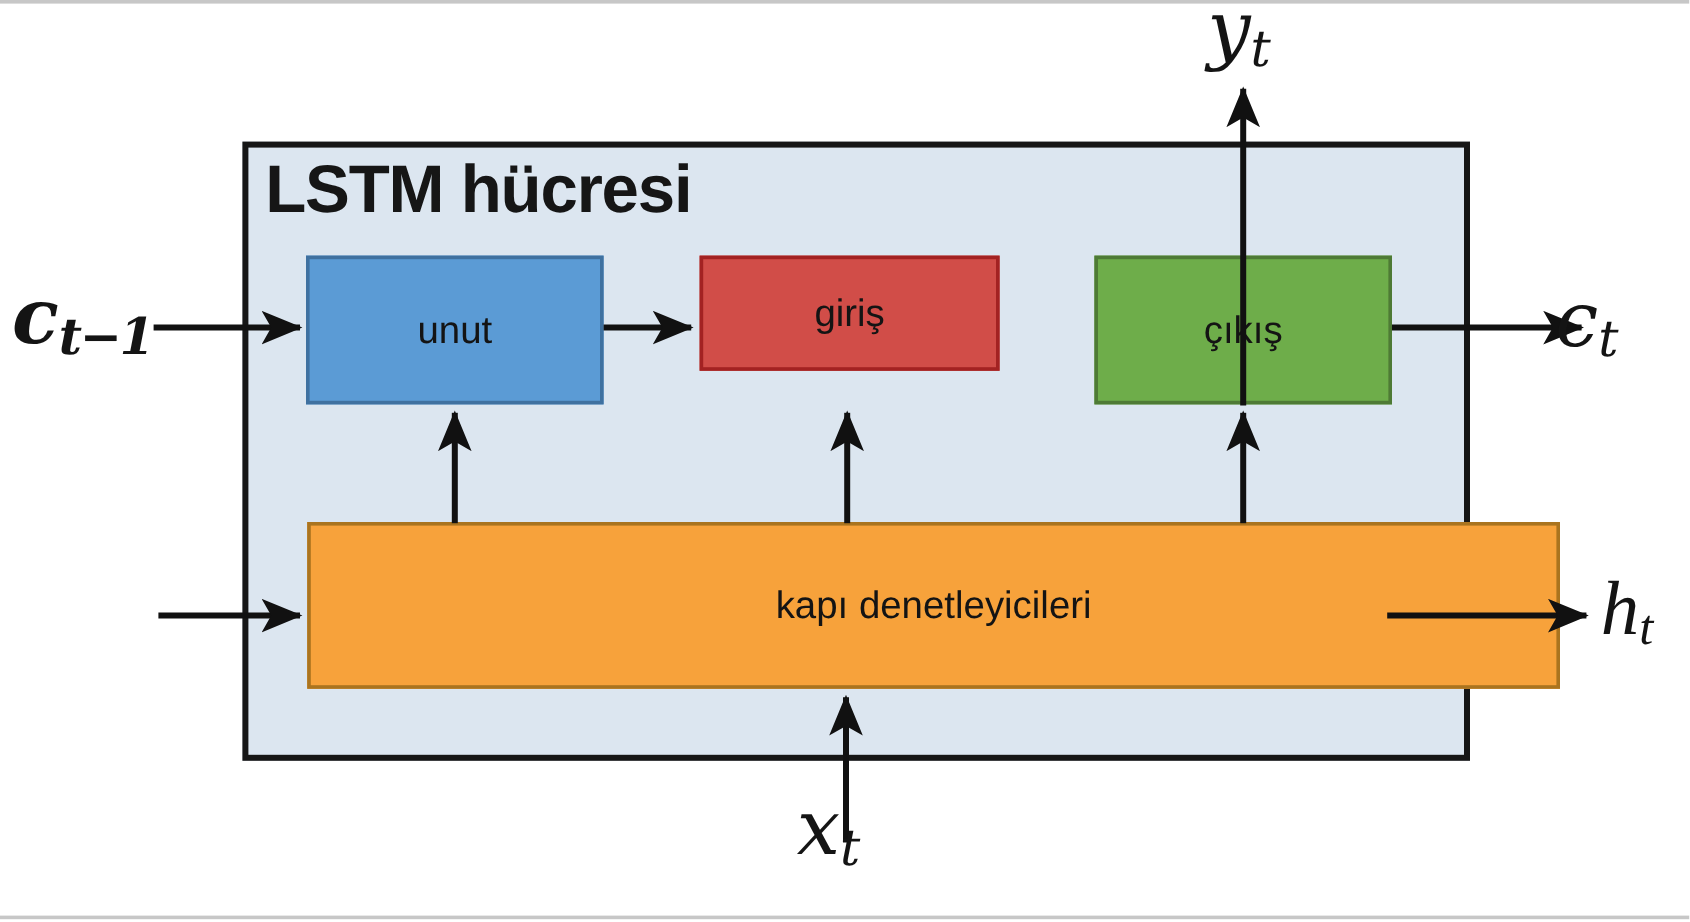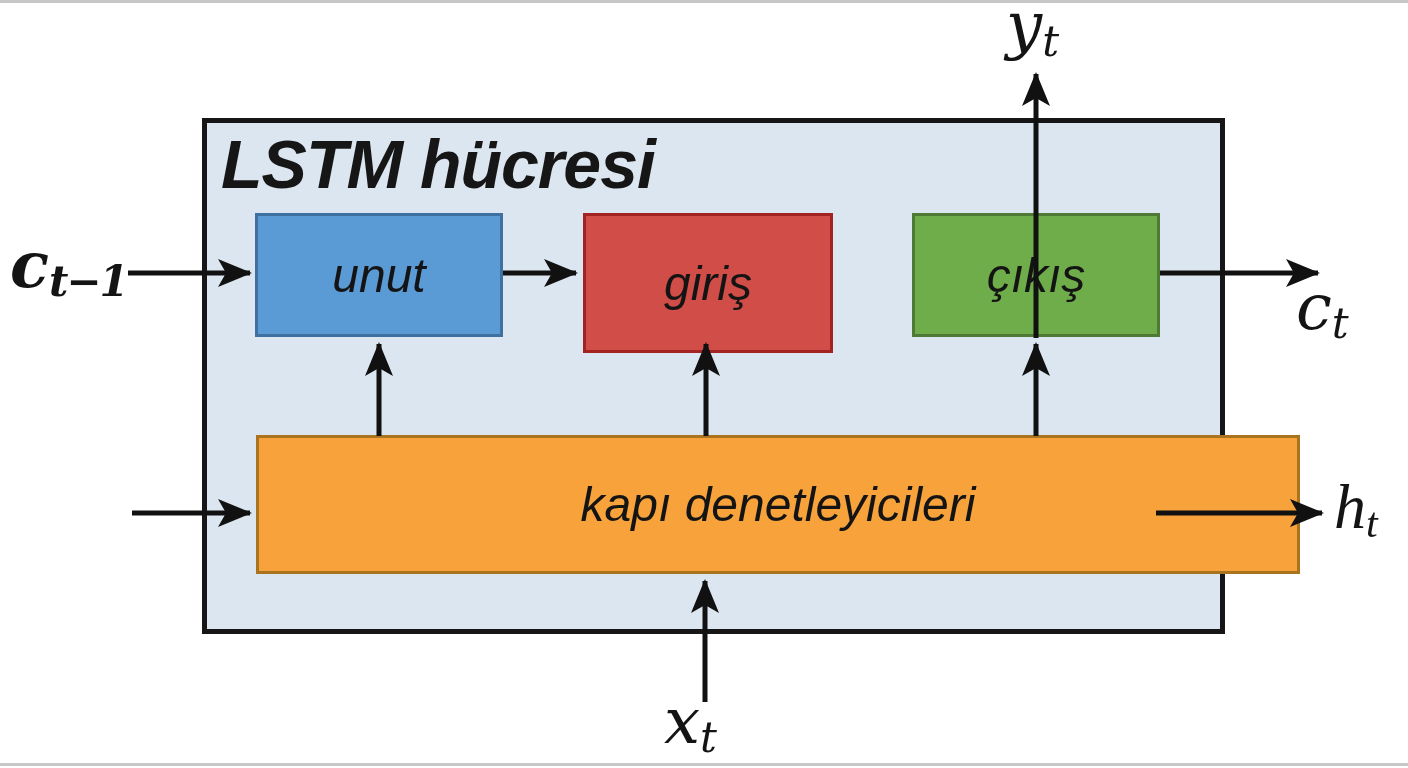--- a/index.html
+++ b/index.html
@@ -17,7 +17,7 @@
   }
   .cell-title{
     position:absolute;left:14px;top:2px;
-    font-size:68px;font-weight:bold;color:#161616;letter-spacing:-1px;font-style:italic;
+    font-size:56px;font-weight:bold;color:#161616;letter-spacing:-1px;
   }
   .node{
     position:absolute;box-sizing:border-box;border:3px solid;

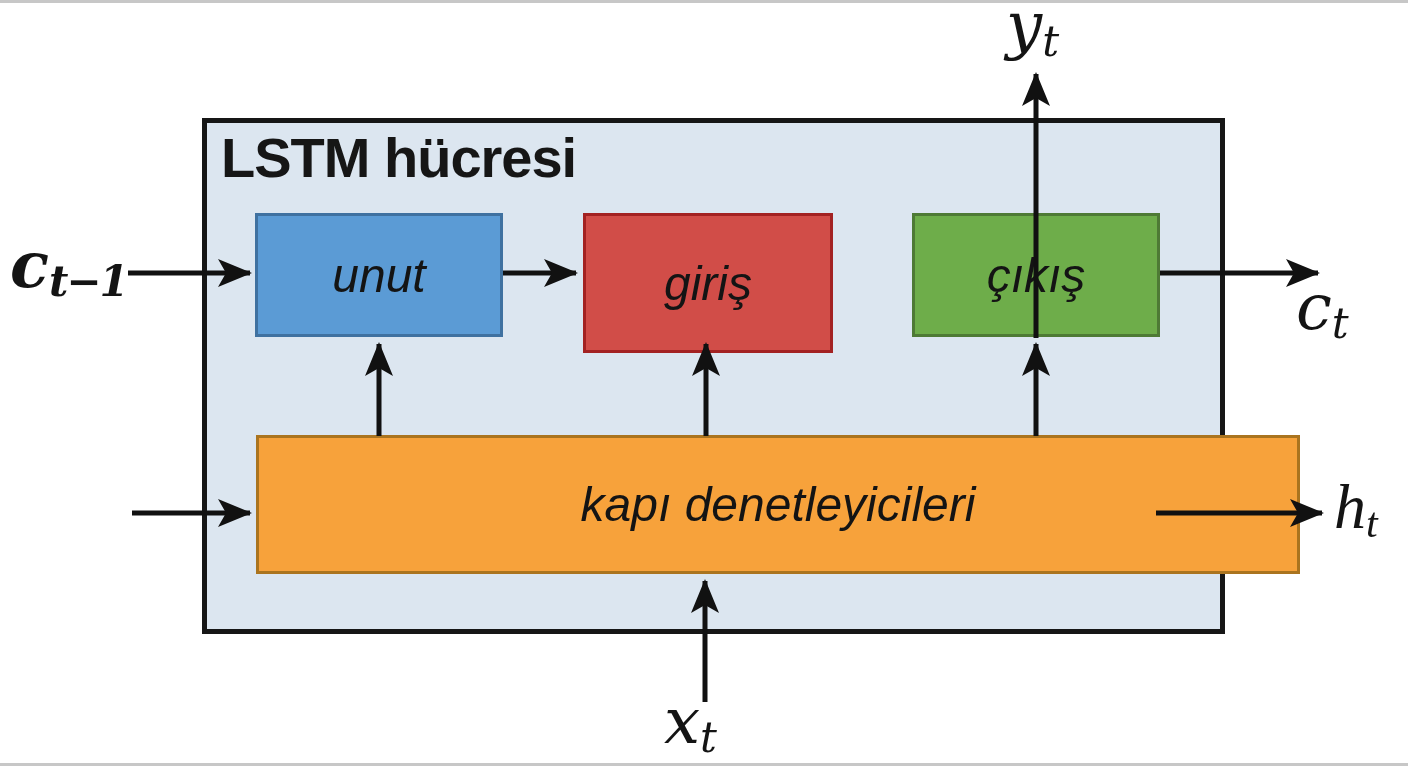--- a/index.html
+++ b/index.html
@@ -22,7 +22,7 @@
   .node{
     position:absolute;box-sizing:border-box;border:3px solid;
     display:flex;align-items:center;justify-content:center;
-    font-size:48px;color:#141414;z-index:2;font-style:italic;
+    font-size:32px;color:#141414;z-index:2;
   }
   .node-forget{left:255px;top:213px;width:248px;height:124px;}
   .node-input{left:583px;top:213px;width:250px;height:140px;}

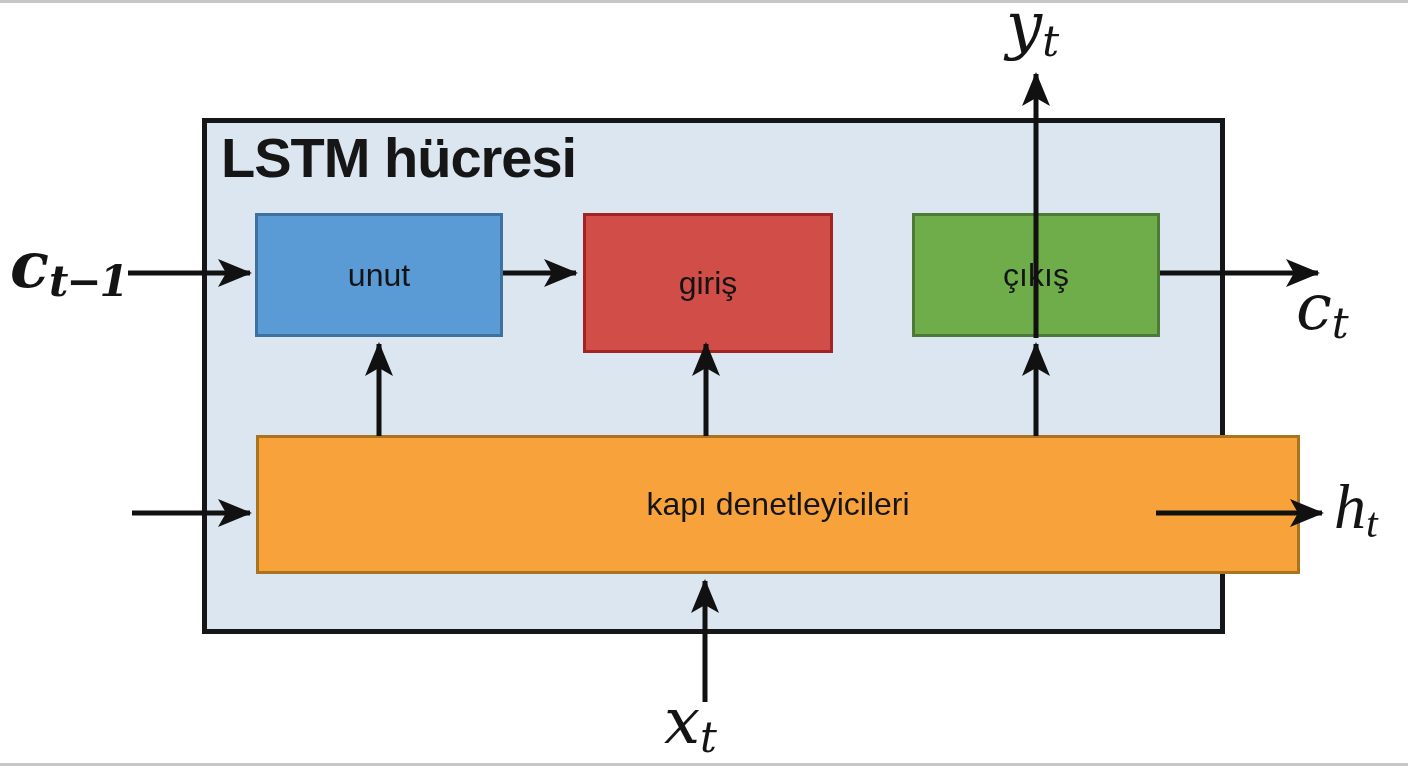--- a/index.html
+++ b/index.html
@@ -25,7 +25,7 @@
     font-size:32px;color:#141414;z-index:2;
   }
   .node-forget{left:255px;top:213px;width:248px;height:124px;}
-  .node-input{left:583px;top:213px;width:250px;height:140px;}
+  .node-input{left:583px;top:213px;width:250px;height:96px;}
   .node-output{left:912px;top:213px;width:248px;height:124px;}
   .node-controllers{left:256px;top:435px;width:1044px;height:139px;}
   .arrows{position:absolute;left:0;top:0;z-index:3;pointer-events:none;}

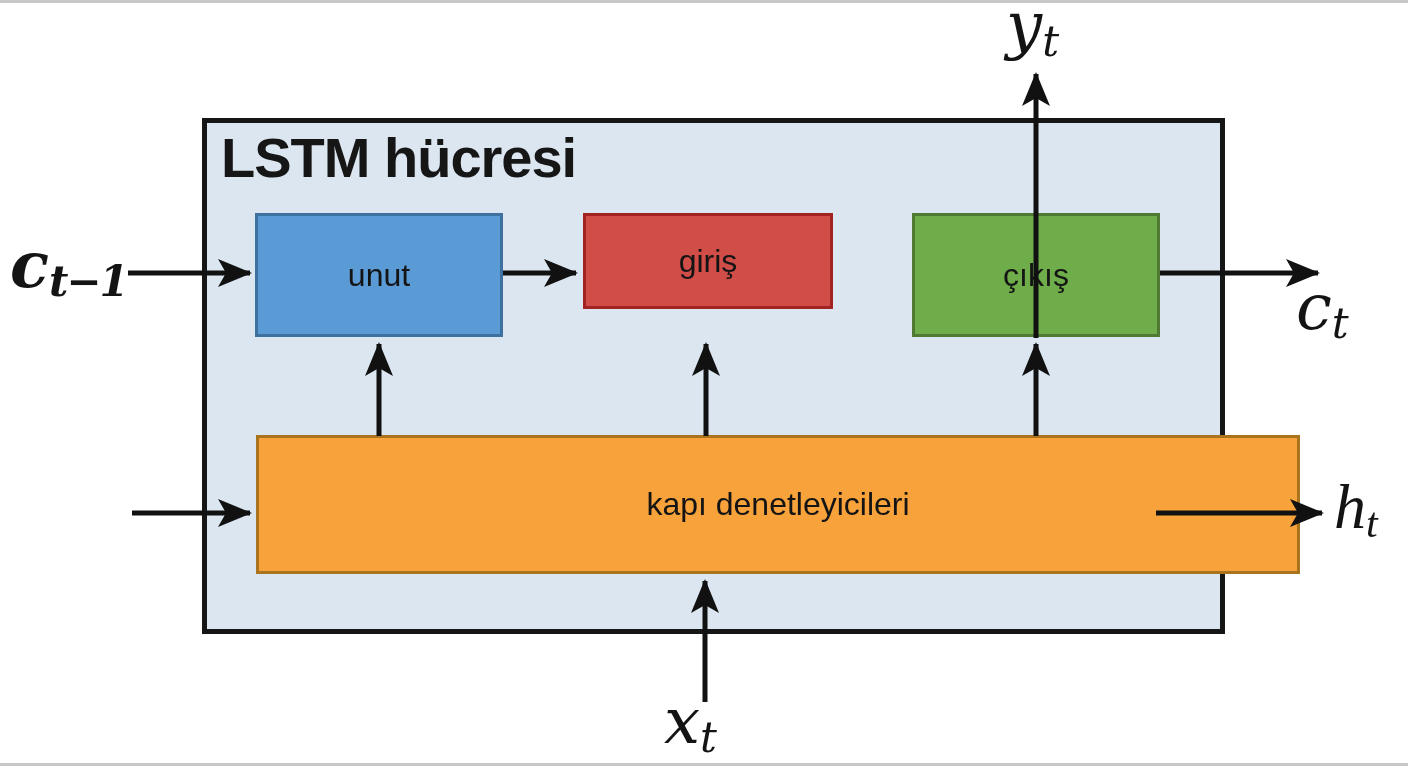--- a/index.html
+++ b/index.html
@@ -41,7 +41,7 @@
   .lbl-h-prev{left:6px;top:470px;}
   .lbl-x-in{left:664px;top:686px;}
   .lbl-y-out{left:1006px;top:-10px;}
-  .lbl-c-next{left:1296px;top:232px;margin-top:40px;}
+  .lbl-c-next{left:1296px;top:232px;}
   .lbl-h-next{left:1334px;top:472px;font-family:Liberation Serif, serif;}
 </style>
 </head>

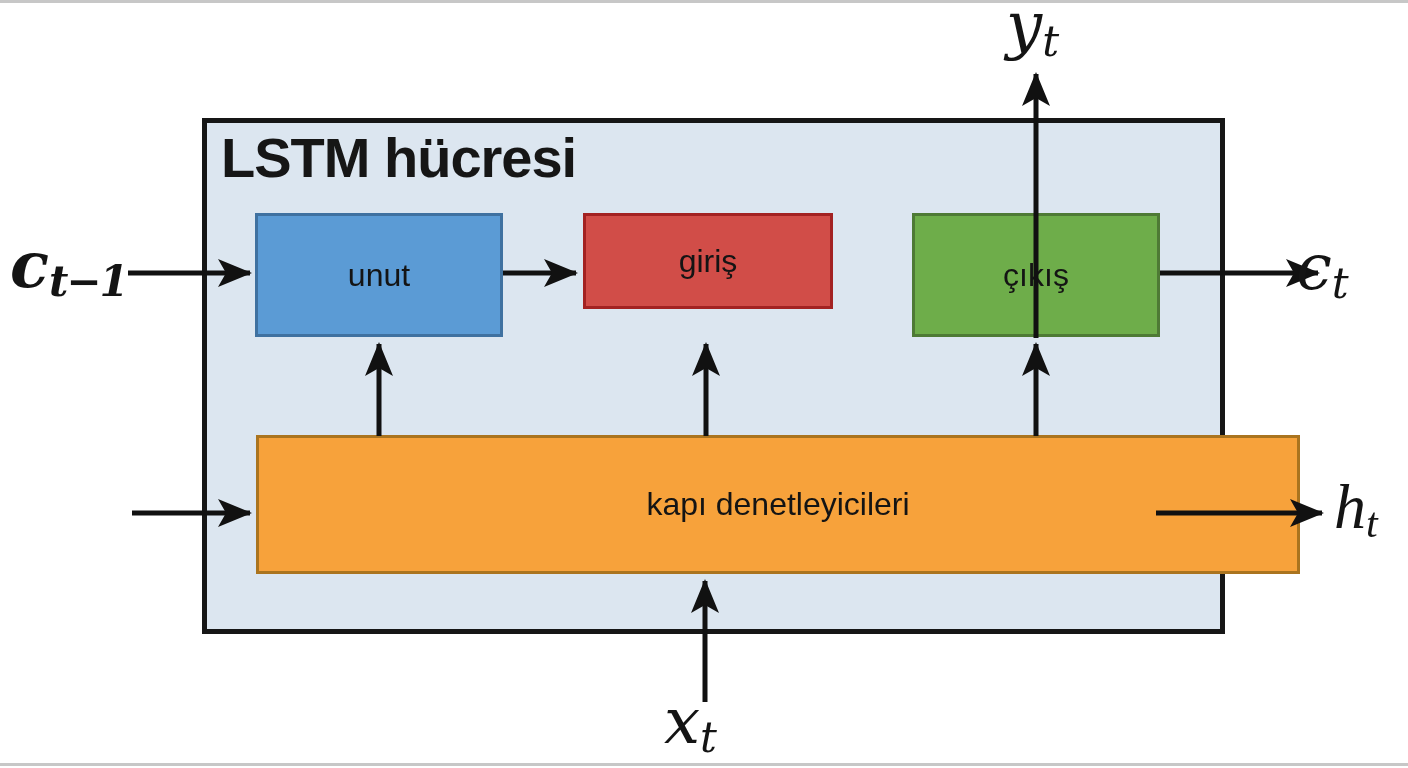--- a/index.html
+++ b/index.html
@@ -39,7 +39,7 @@
   }
   .lbl-c-prev{left:10px;top:230px;font-weight:bold;}
   .lbl-h-prev{left:6px;top:470px;}
-  .lbl-x-in{left:664px;top:686px;}
+  .lbl-x-in{left:664px;top:656px;}
   .lbl-y-out{left:1006px;top:-10px;}
   .lbl-c-next{left:1296px;top:232px;}
   .lbl-h-next{left:1334px;top:472px;font-family:Liberation Serif, serif;}

